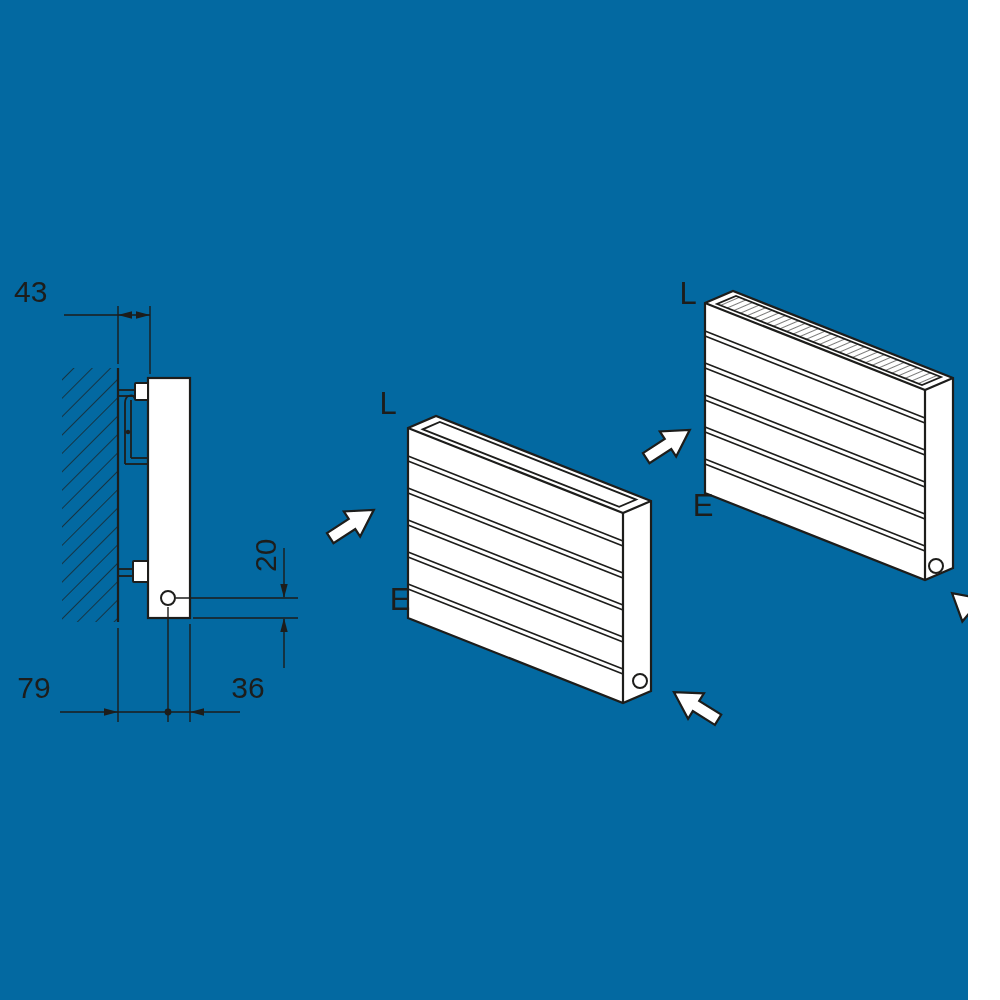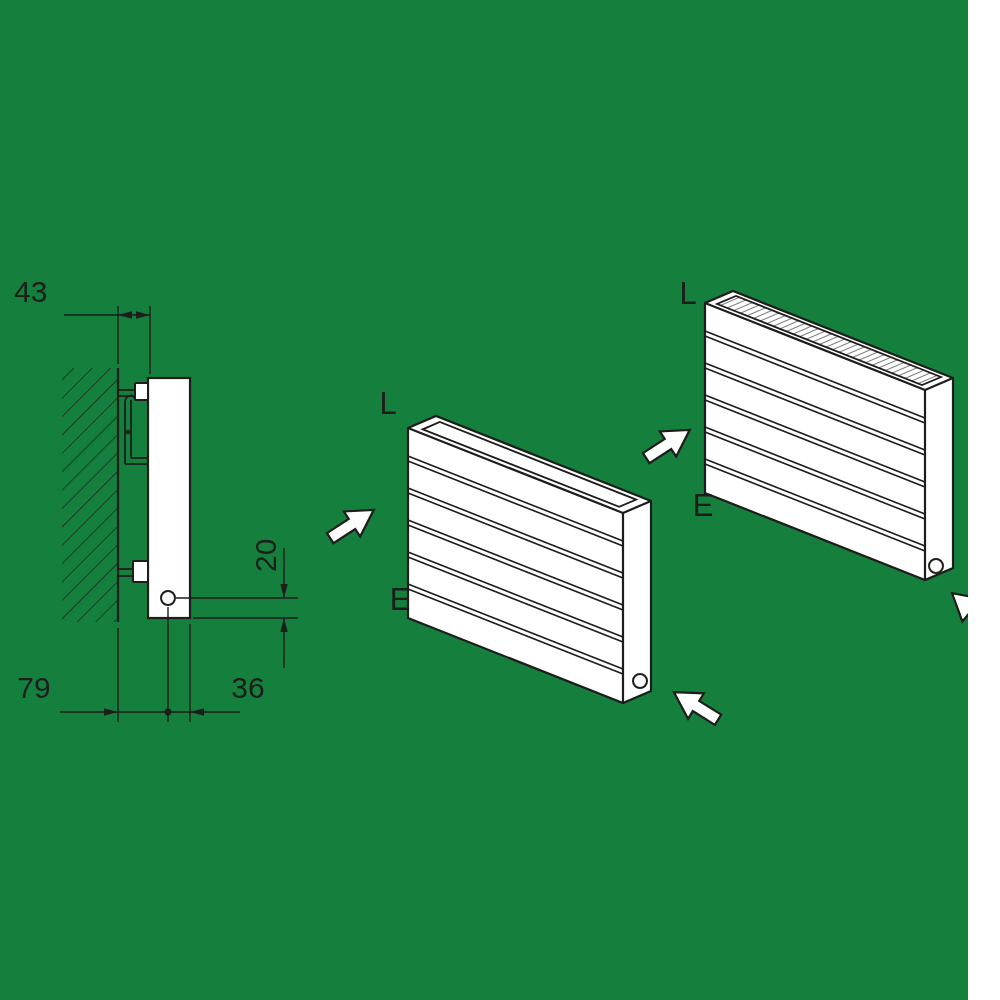--- a/index.html
+++ b/index.html
@@ -12,7 +12,7 @@
     position: relative;
     width: 968px;
     height: 1000px;
-    background: #15803d;
+    background: #0369a1;
     overflow: hidden;
   }
   svg text {

